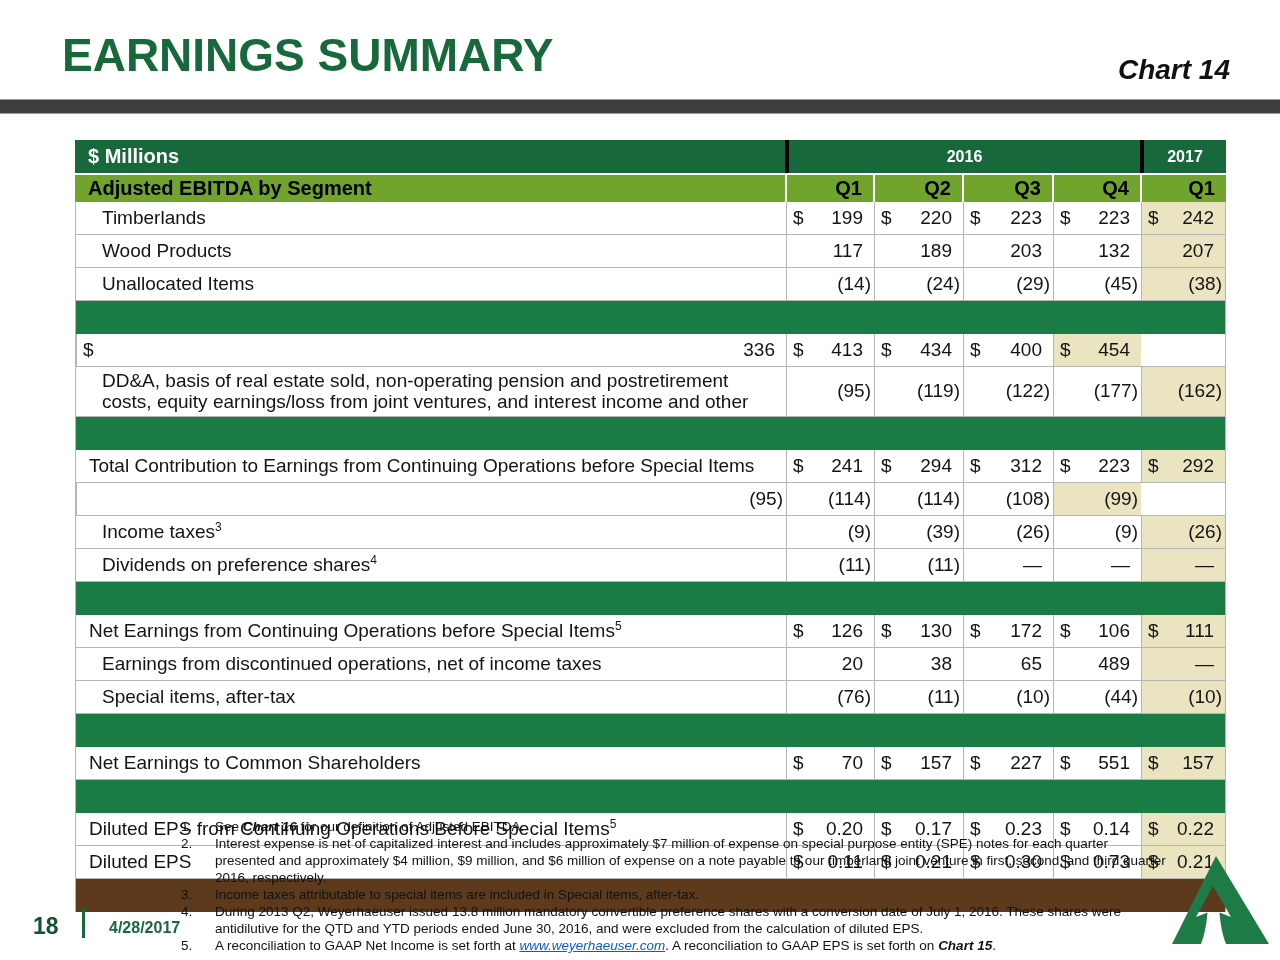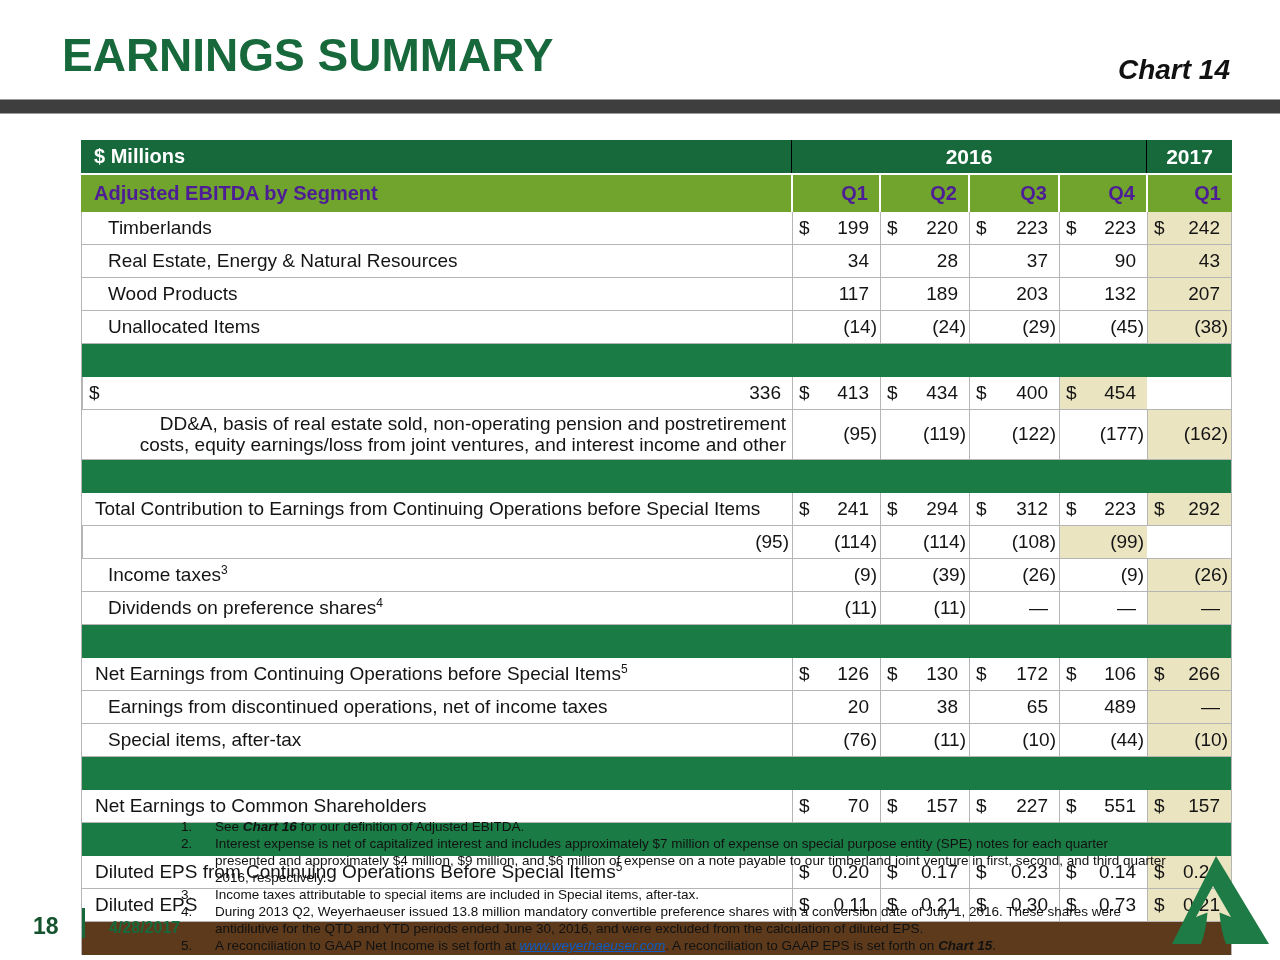--- a/index.html
+++ b/index.html
@@ -16,7 +16,7 @@
     background:#3E3E3E; border-top:1px solid #9a9a9a; border-bottom:1px solid #9a9a9a; }
 
   
-  .tbl { position:absolute; left:81px; top:140px; width:1151px; font-size:19px; color:#141414; }
+  .tbl { position:absolute; left:75px; top:140px; width:1151px; font-size:19px; color:#141414; }
   .grid6 { display:grid; grid-template-columns:710px 88px 89px 90px 88px 1fr; }
   .hgrid { display:grid; grid-template-columns:710px 355px 1fr; }
 

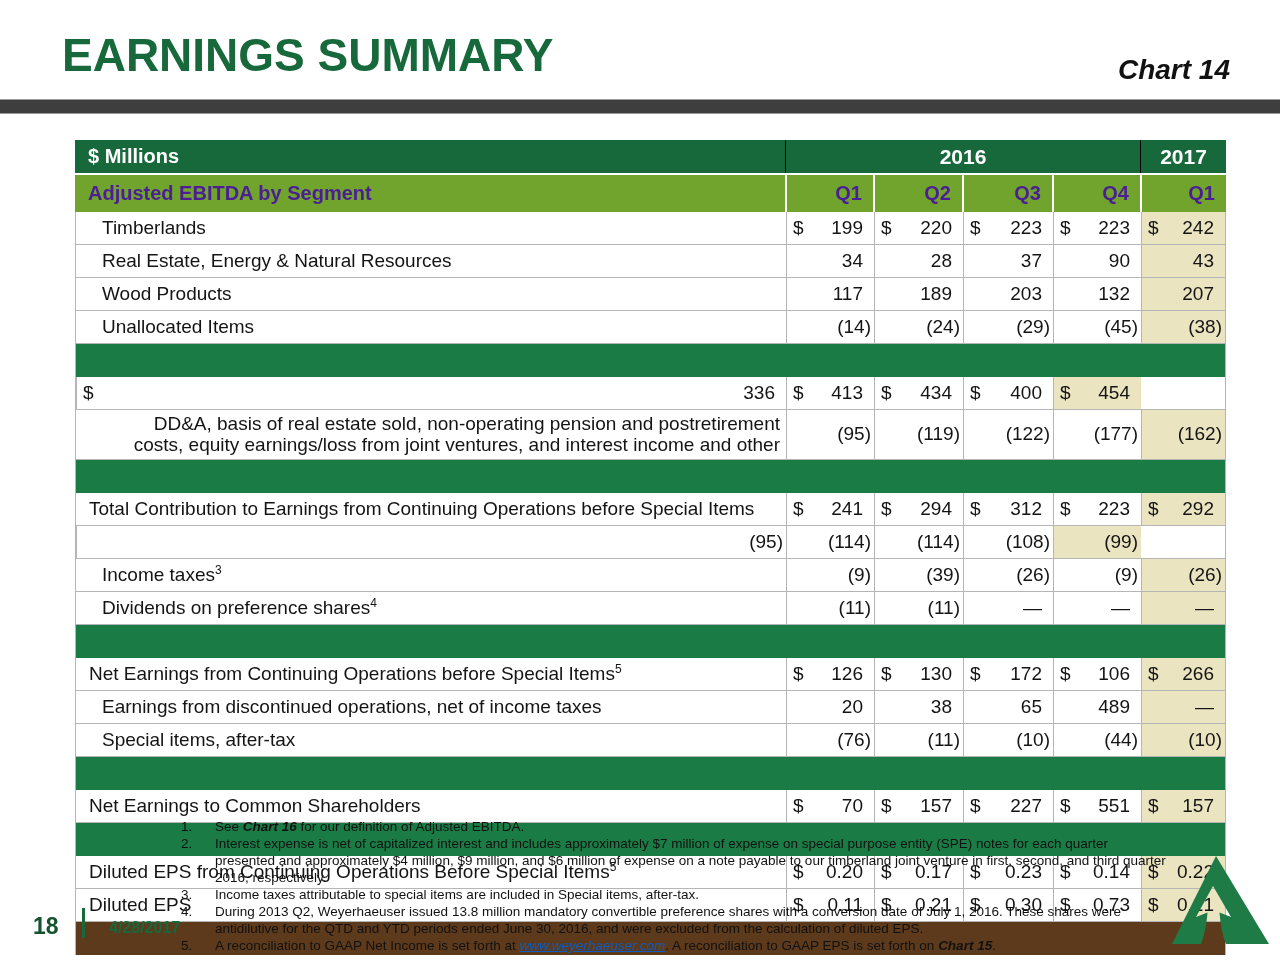--- a/index.html
+++ b/index.html
@@ -23,7 +23,7 @@
   .hrow1 { background:#17693C; color:#fff; font-weight:700; height:33px; margin-bottom:2px; }
   .hrow1 .hcell { display:flex; align-items:center; }
   .hrow1 .hlabel { padding-left:13px; font-size:20px; }
-  .hrow1 .hyear { justify-content:center; font-size:21px; border-left:1px solid #000000; }
+  .hrow1 .hyear { justify-content:center; font-size:16px; border-left:4px solid #000000; }
 
   .hrow2 { background:#70A42D; color:#4c1d95; font-weight:700; height:37px; }
   .hrow2 .hcell { display:flex; align-items:center; }

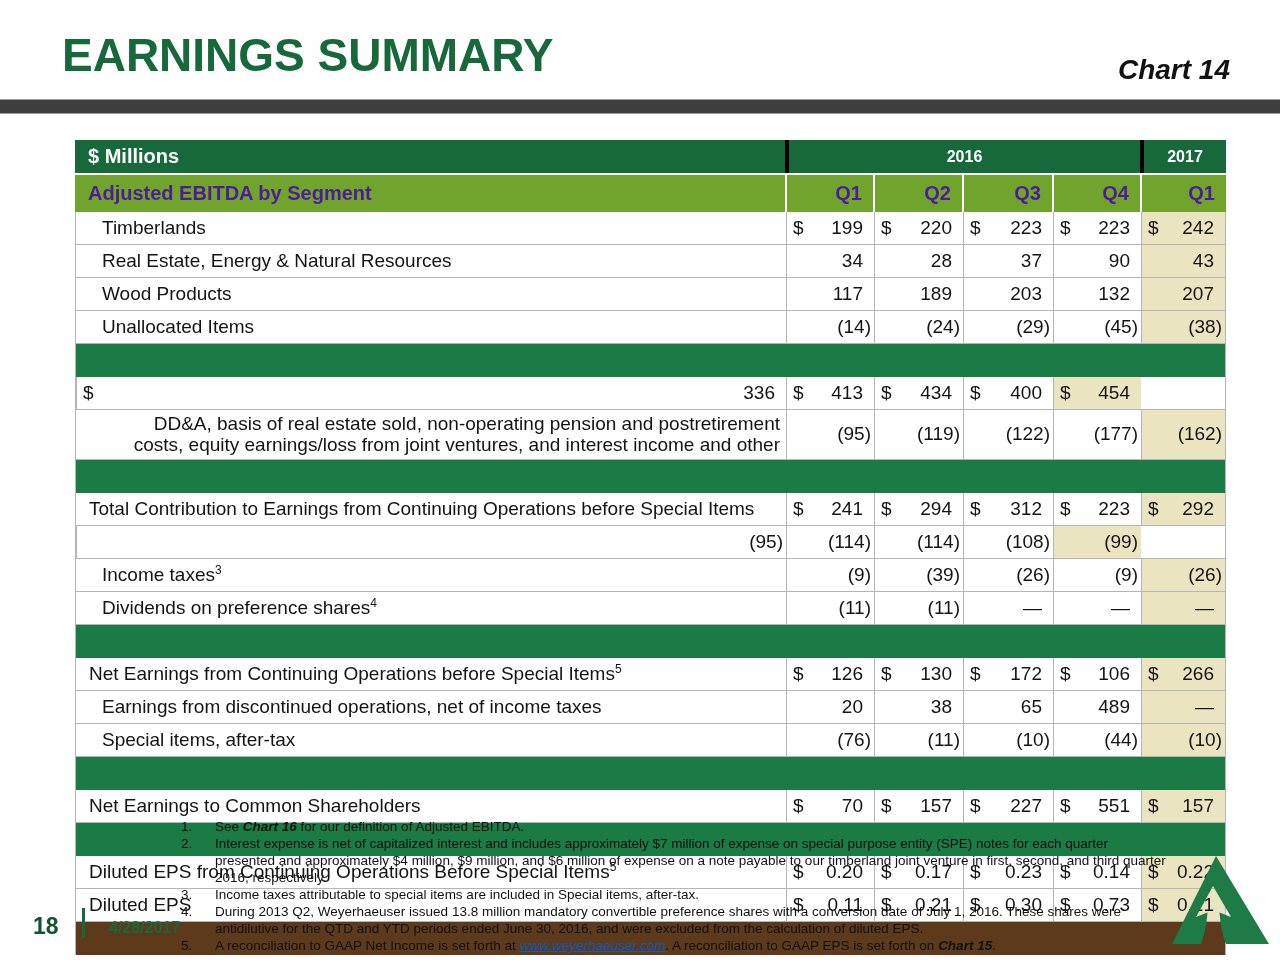--- a/index.html
+++ b/index.html
@@ -25,7 +25,7 @@
   .hrow1 .hlabel { padding-left:13px; font-size:20px; }
   .hrow1 .hyear { justify-content:center; font-size:16px; border-left:4px solid #000000; }
 
-  .hrow2 { background:#70A42D; color:#4c1d95; font-weight:700; height:37px; }
+  .hrow2 { background:#70A42D; color:#000000; font-weight:700; height:27px; }
   .hrow2 .hcell { display:flex; align-items:center; }
   .hrow2 .hseg { padding-left:13px; font-size:20px; }
   .hrow2 .hq { justify-content:flex-end; padding-right:11px; font-size:20px; border-left:2px solid #fff; }

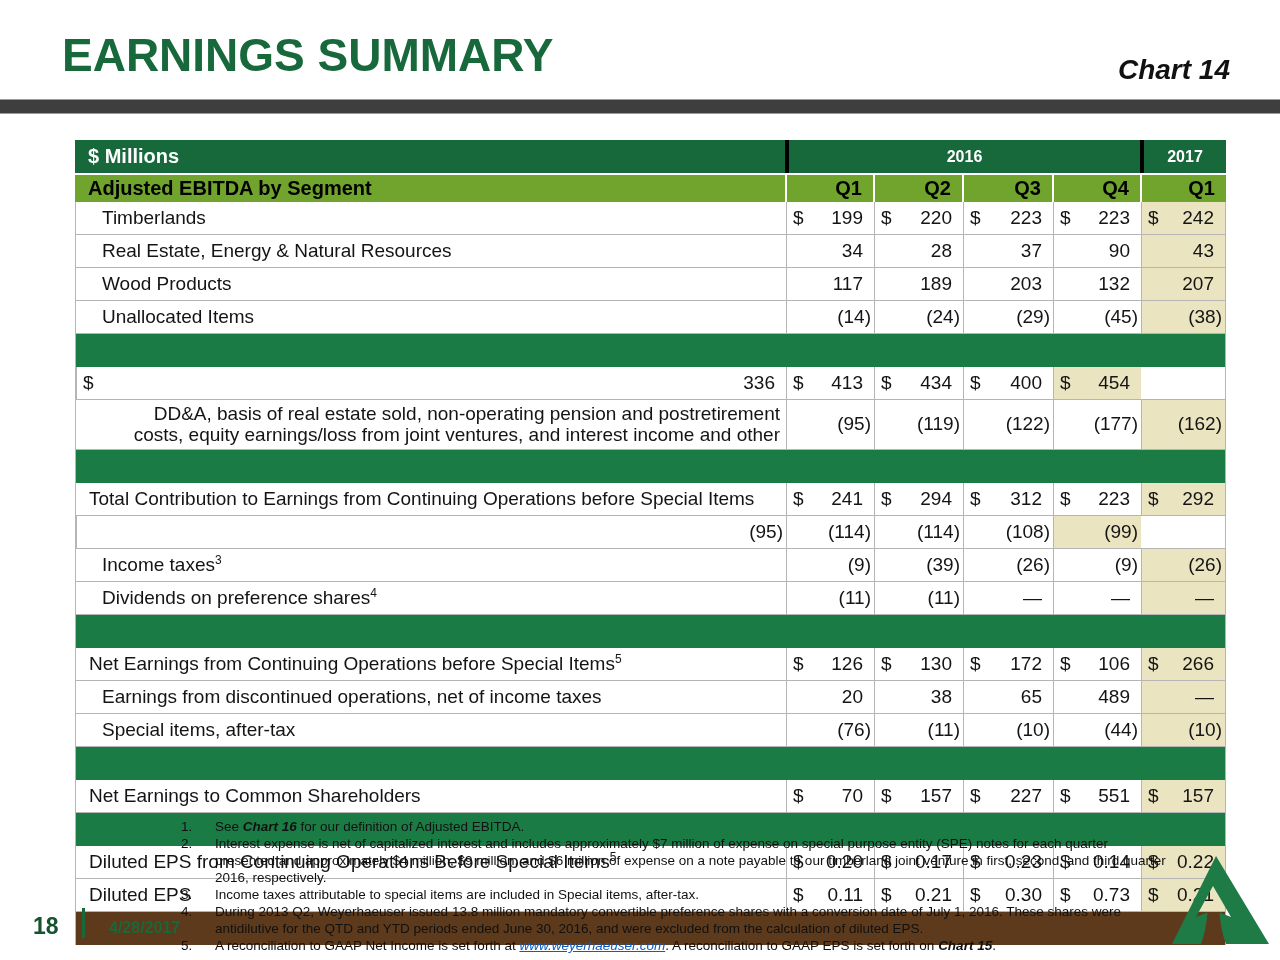--- a/index.html
+++ b/index.html
@@ -33,7 +33,7 @@
   .tbody { border-left:1px solid #b5b5b5; border-right:1px solid #b5b5b5; }
   .trow { min-height:33px; border-bottom:1px solid #b5b5b5; }
   .lcell { display:flex; align-items:center; padding:3px 6px 3px 13px; line-height:1.12; }
-  .lcell.indent { padding-left:26px;text-align:right; }
+  .lcell.indent { padding-left:26px; }
   sup { font-size:12px; line-height:0; }
   .vcell { display:flex; align-items:center; justify-content:flex-end;
     padding:3px 11px 3px 0; border-left:1px solid #b5b5b5; position:relative; }

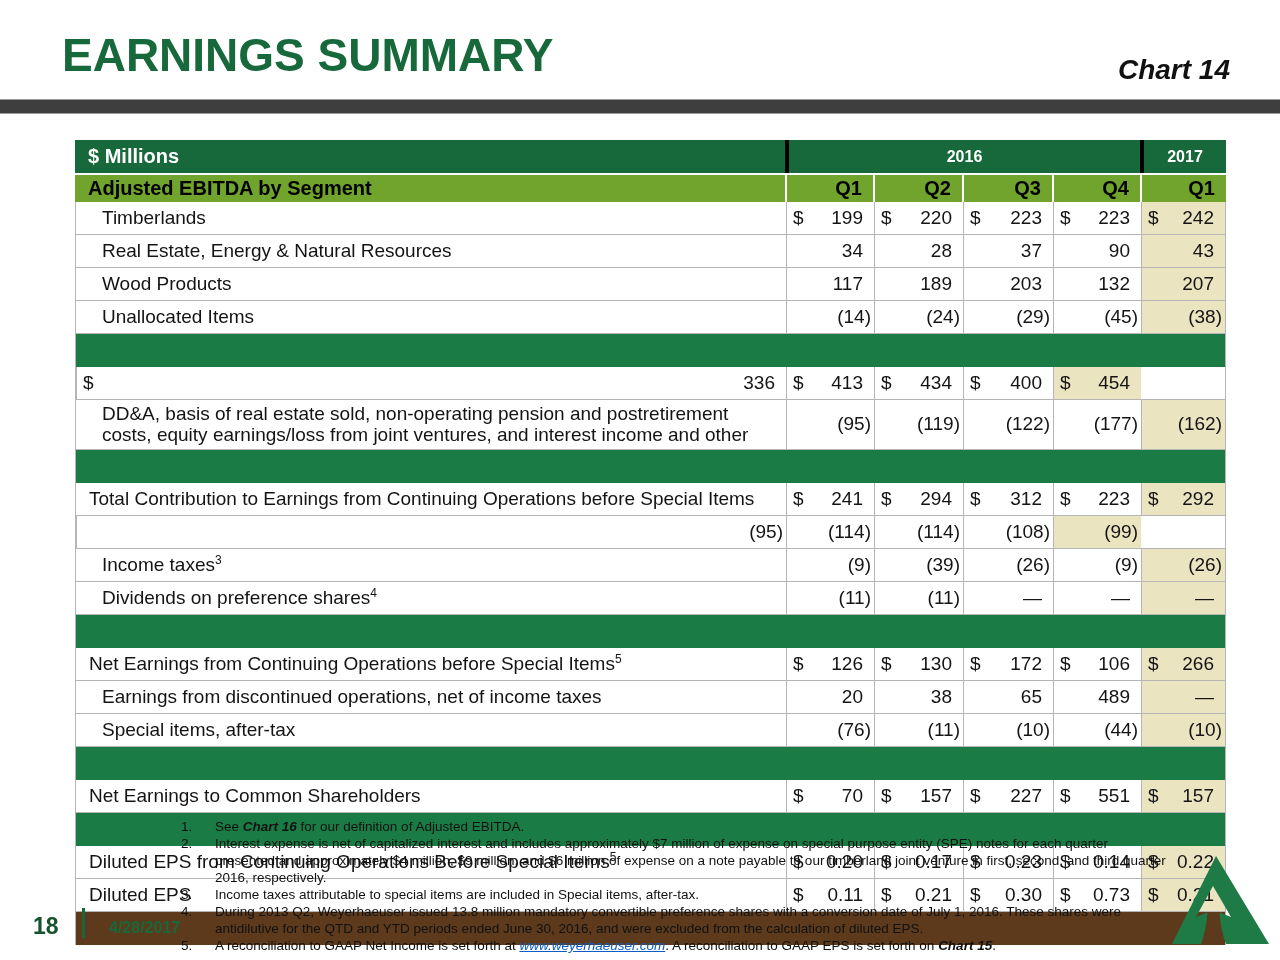--- a/index.html
+++ b/index.html
@@ -110,26 +110,6 @@
         </div>
         <div class="trow grid6">
           <div class="lcell indent">
-            <span>Real Estate, Energy &amp; Natural Resources</span>
-          </div>
-          <div class="vcell">
-            <span class="num">34</span>
-          </div>
-          <div class="vcell">
-            <span class="num">28</span>
-          </div>
-          <div class="vcell">
-            <span class="num">37</span>
-          </div>
-          <div class="vcell">
-            <span class="num">90</span>
-          </div>
-          <div class="vcell last">
-            <span class="num">43</span>
-          </div>
-        </div>
-        <div class="trow grid6">
-          <div class="lcell indent">
             <span>Wood Products</span>
           </div>
           <div class="vcell">

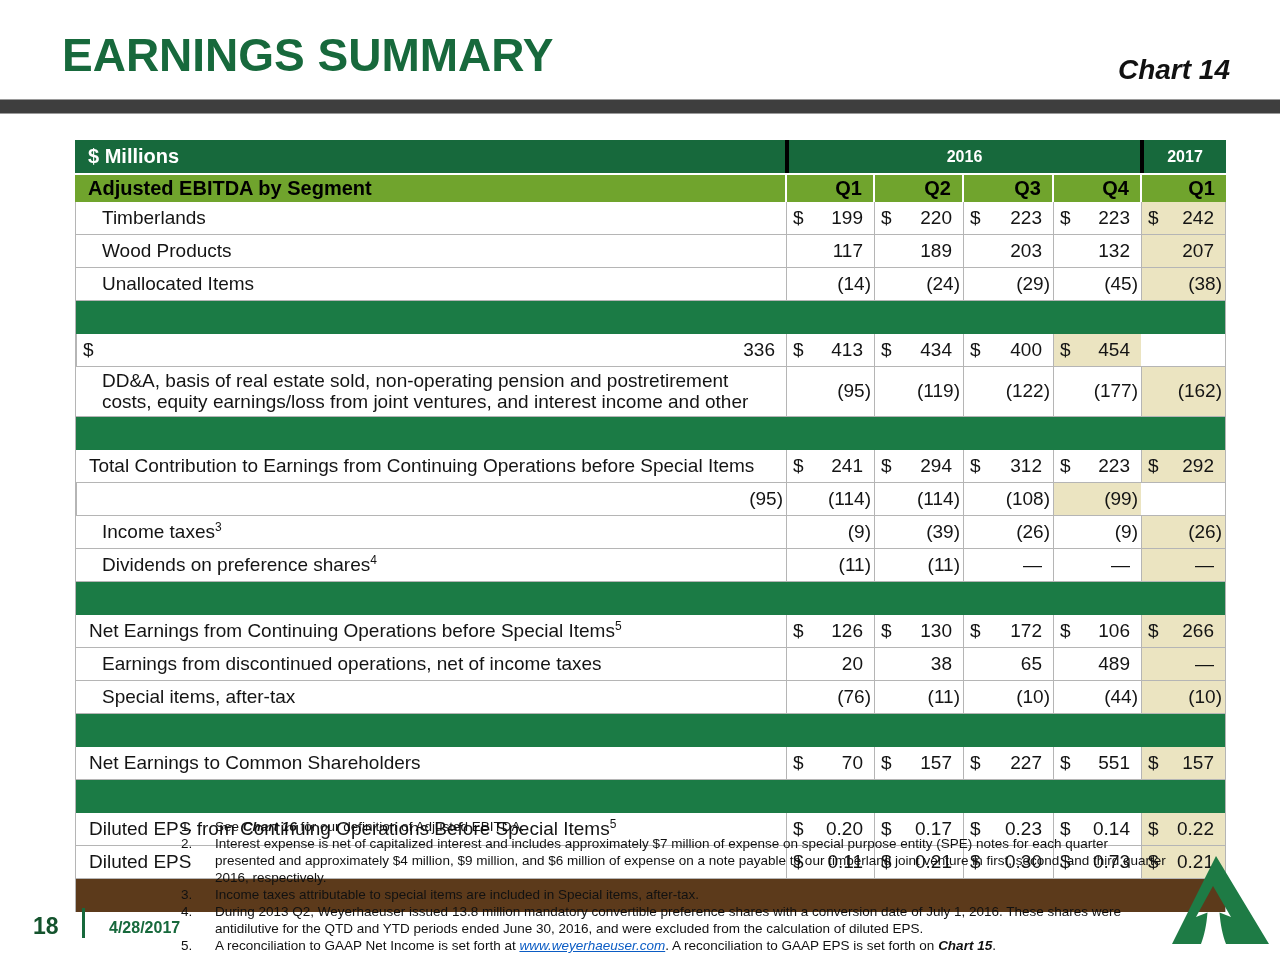--- a/index.html
+++ b/index.html
@@ -297,7 +297,7 @@
           </div>
           <div class="vcell last">
             <span class="dollar">$</span>
-            <span class="num">266</span>
+            <span class="num">111</span>
           </div>
         </div>
         <div class="trow grid6">

